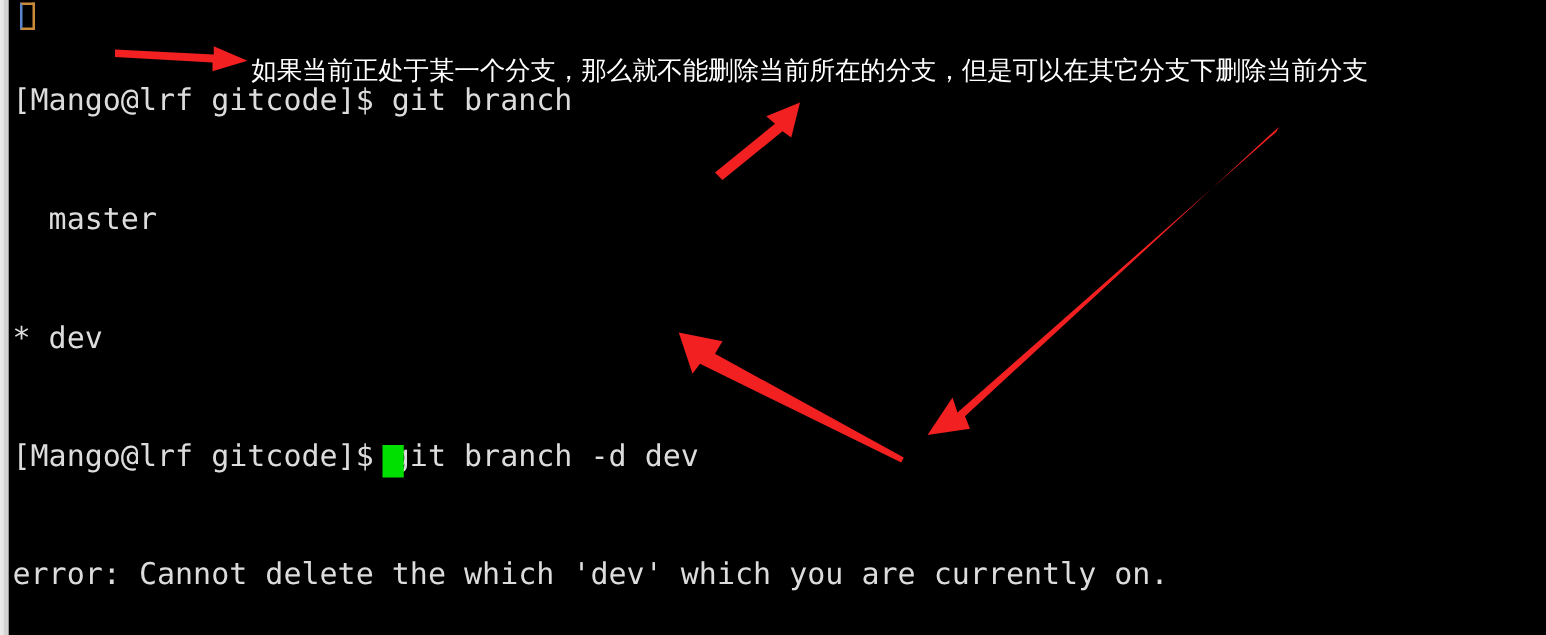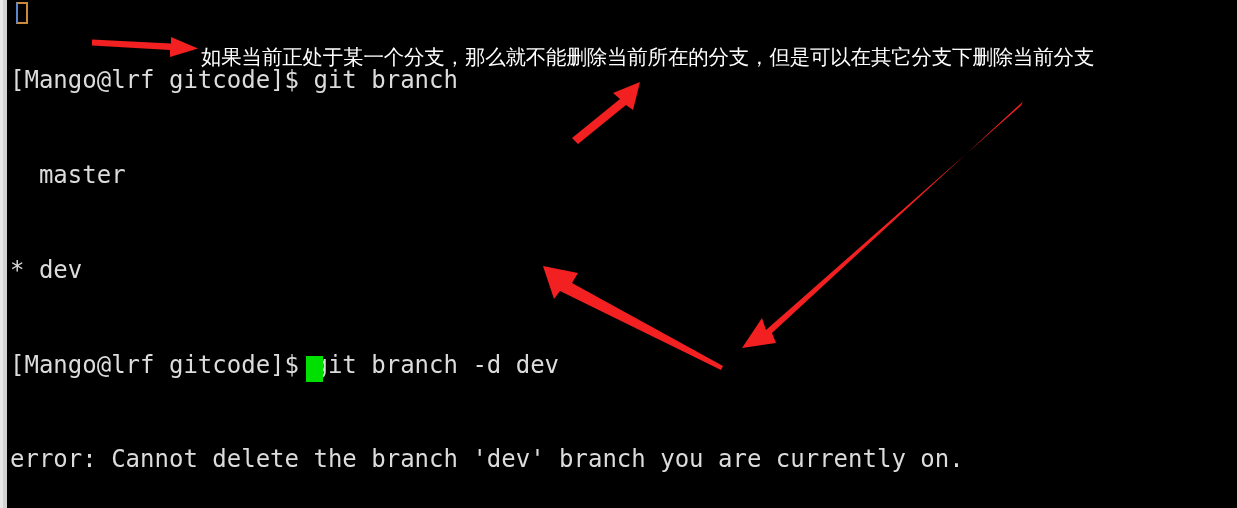--- a/index.html
+++ b/index.html
@@ -90,7 +90,7 @@
     <div class="term-line">  master</div>
     <div class="term-line">* dev</div>
     <div class="term-line">[Mango@lrf gitcode]$ git branch -d dev</div>
-    <div class="term-line">error: Cannot delete the branch 'dev' branch you are currently on.</div>
+    <div class="term-line">error: Cannot delete the which 'dev' which you are currently on.</div>
     
     
     

